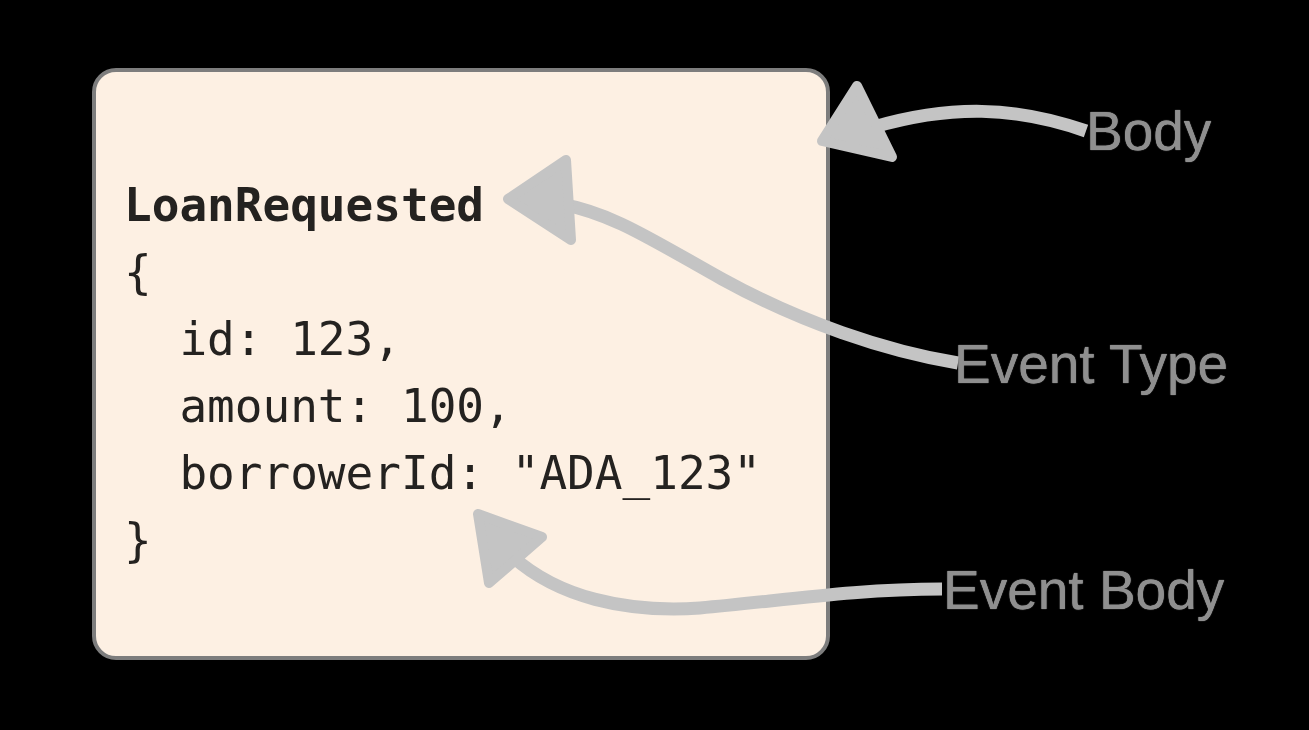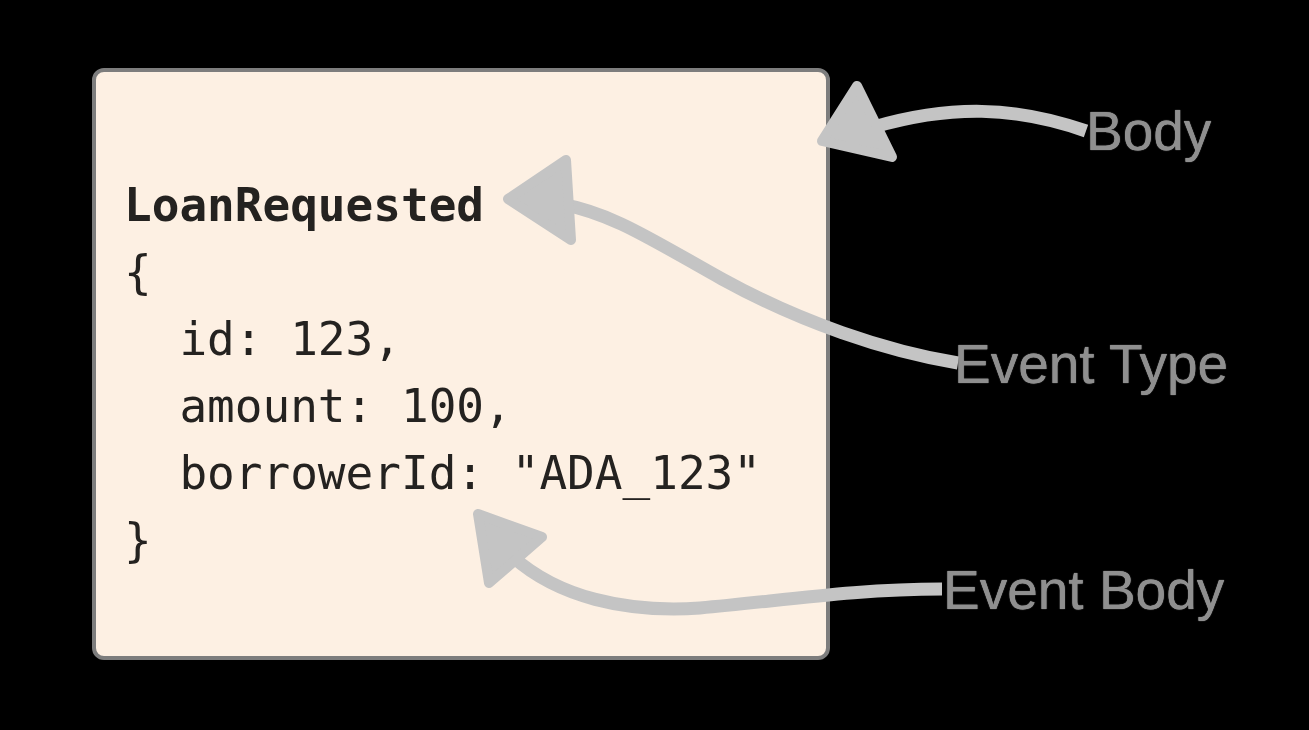--- a/index.html
+++ b/index.html
@@ -24,7 +24,7 @@
     box-sizing: border-box;
     background: var(--card-fill, #fdf0e3);
     border: 4px solid var(--card-border, #7d7d7d);
-    border-radius: 12px;
+    border-radius: 24px;
   }
   .event-code {
     position: absolute;

